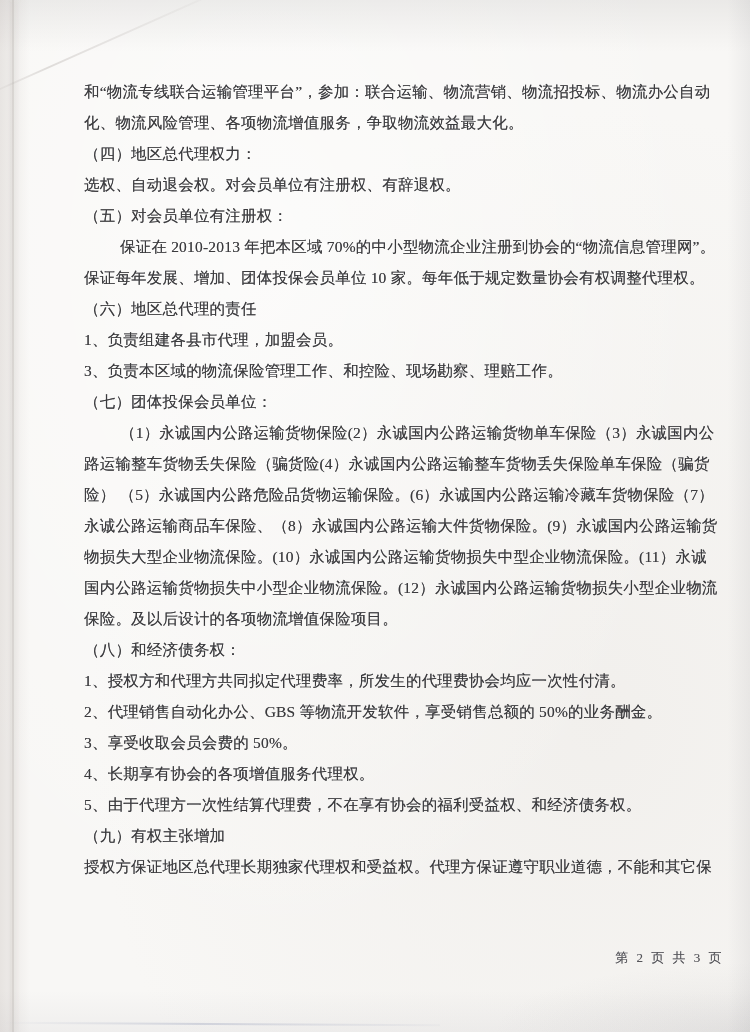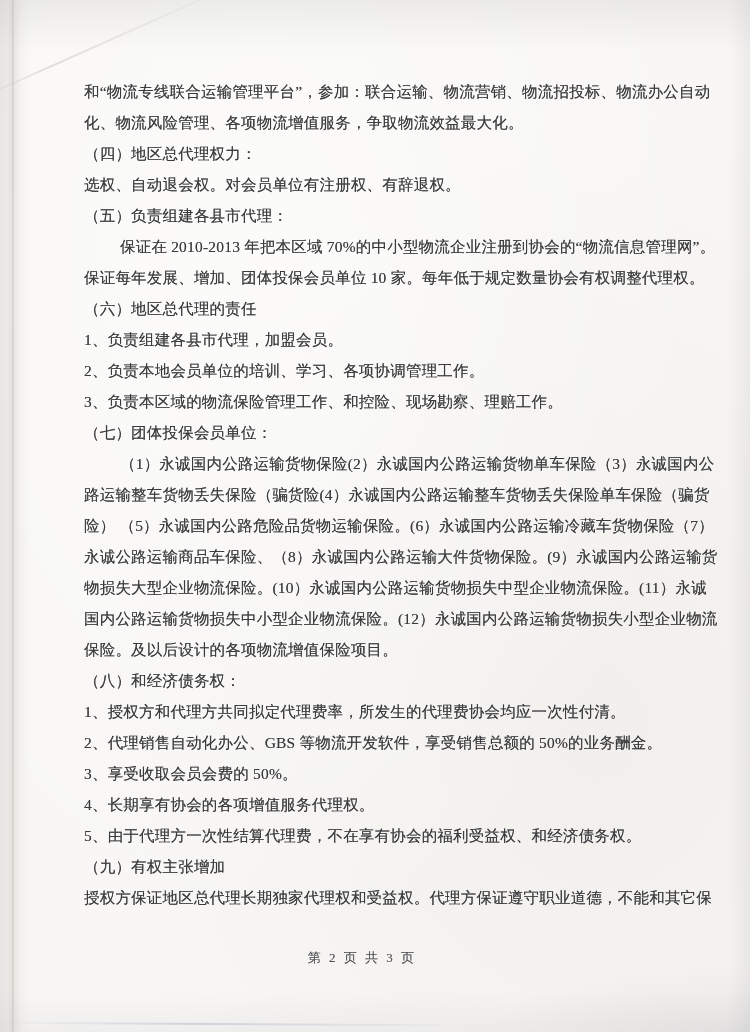--- a/index.html
+++ b/index.html
@@ -82,7 +82,7 @@
       <div class="doc-line flush">化、物流风险管理、各项物流增值服务，争取物流效益最大化。</div>
       <div class="doc-line flush">（四）地区总代理权力：</div>
       <div class="doc-line flush">选权、自动退会权。对会员单位有注册权、有辞退权。</div>
-      <div class="doc-line flush">（五）负责组建各县市代理：</div>
+      <div class="doc-line flush">（五）对会员单位有注册权：</div>
       <div class="doc-line indent">保证在 2010-2013 年把本区域 70%的中小型物流企业注册到协会的“物流信息管理网”。</div>
       <div class="doc-line flush">保证每年发展、增加、团体投保会员单位 10 家。每年低于规定数量协会有权调整代理权。</div>
       <div class="doc-line flush">（六）地区总代理的责任</div>

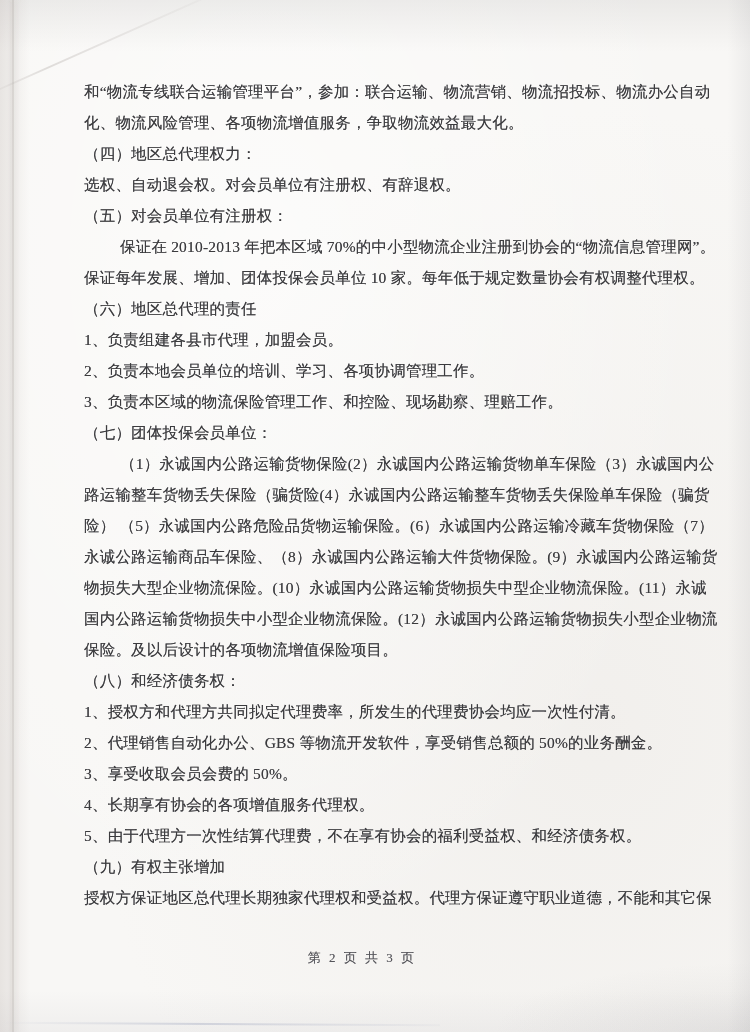--- a/index.html
+++ b/index.html
@@ -87,7 +87,6 @@
       <div class="doc-line flush">保证每年发展、增加、团体投保会员单位 10 家。每年低于规定数量协会有权调整代理权。</div>
       <div class="doc-line flush">（六）地区总代理的责任</div>
       <div class="doc-line flush">1、负责组建各县市代理，加盟会员。</div>
-      <div class="doc-line flush">2、负责本地会员单位的培训、学习、各项协调管理工作。</div>
       <div class="doc-line flush">3、负责本区域的物流保险管理工作、和控险、现场勘察、理赔工作。</div>
       <div class="doc-line flush">（七）团体投保会员单位：</div>
       <div class="doc-line indent">（1）永诚国内公路运输货物保险(2）永诚国内公路运输货物单车保险（3）永诚国内公</div>

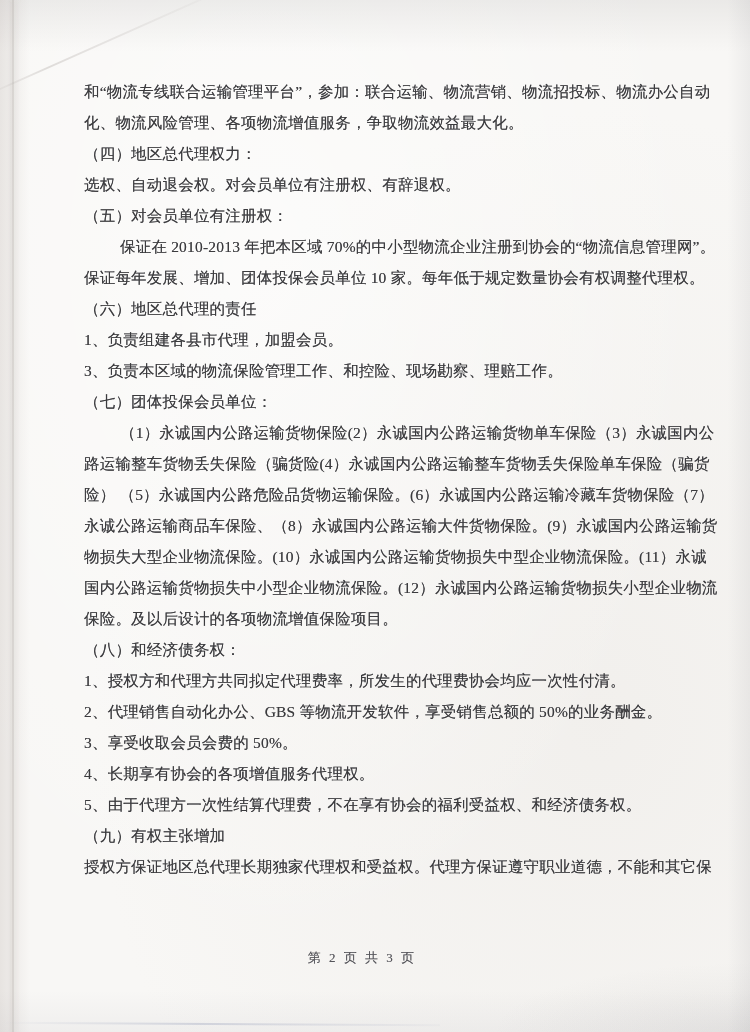--- a/index.html
+++ b/index.html
@@ -61,7 +61,7 @@
   .footer {
     position: absolute; top: 949px; left: 0;
     width: 724px;
-    text-align: center;
+    text-align: right;
     font-size: 13px;
     letter-spacing: 2.5px;
     color: #55555a;

